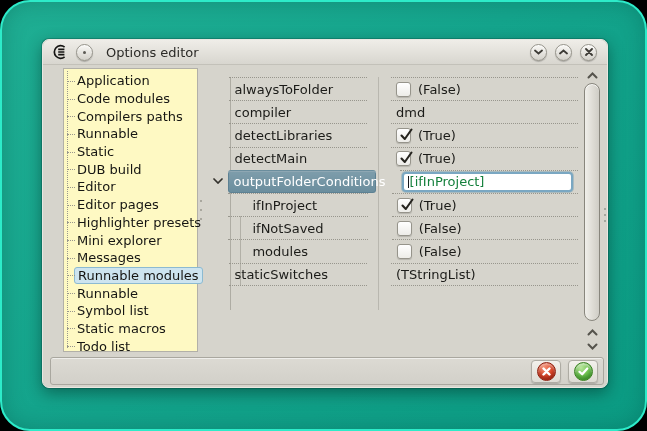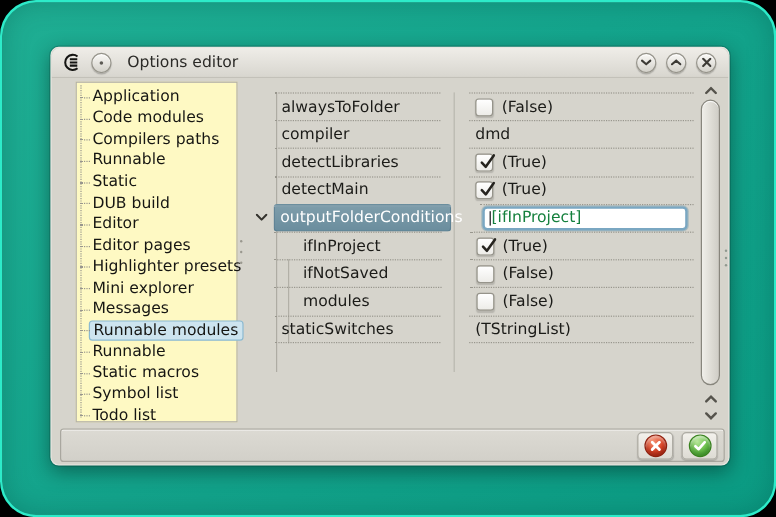--- a/index.html
+++ b/index.html
@@ -182,10 +182,10 @@
     <span class="tlabel">Runnable</span>
   </li>
           <li class="titem">
+    <span class="tlabel">Symbol list</span>
+  </li>
+          <li class="titem">
     <span class="tlabel">Static macros</span>
-  </li>
-          <li class="titem">
-    <span class="tlabel">Symbol list</span>
   </li>
           <li class="titem">
     <span class="tlabel">Todo list</span>

